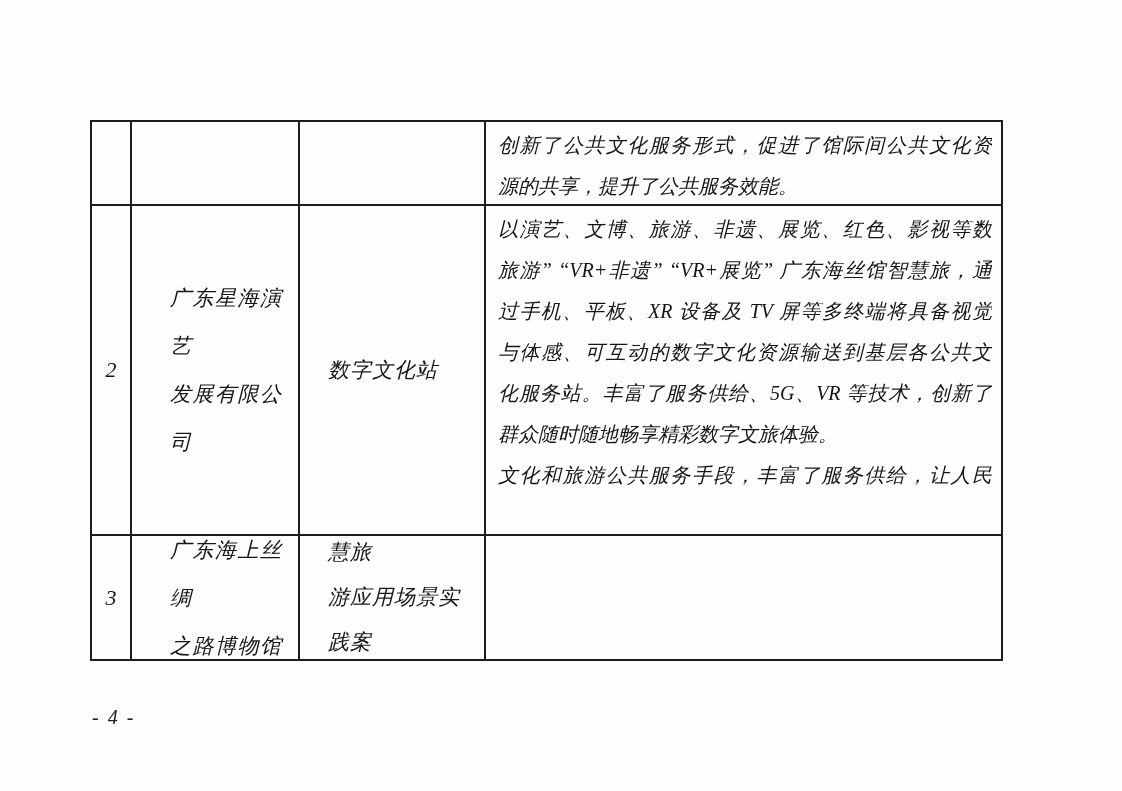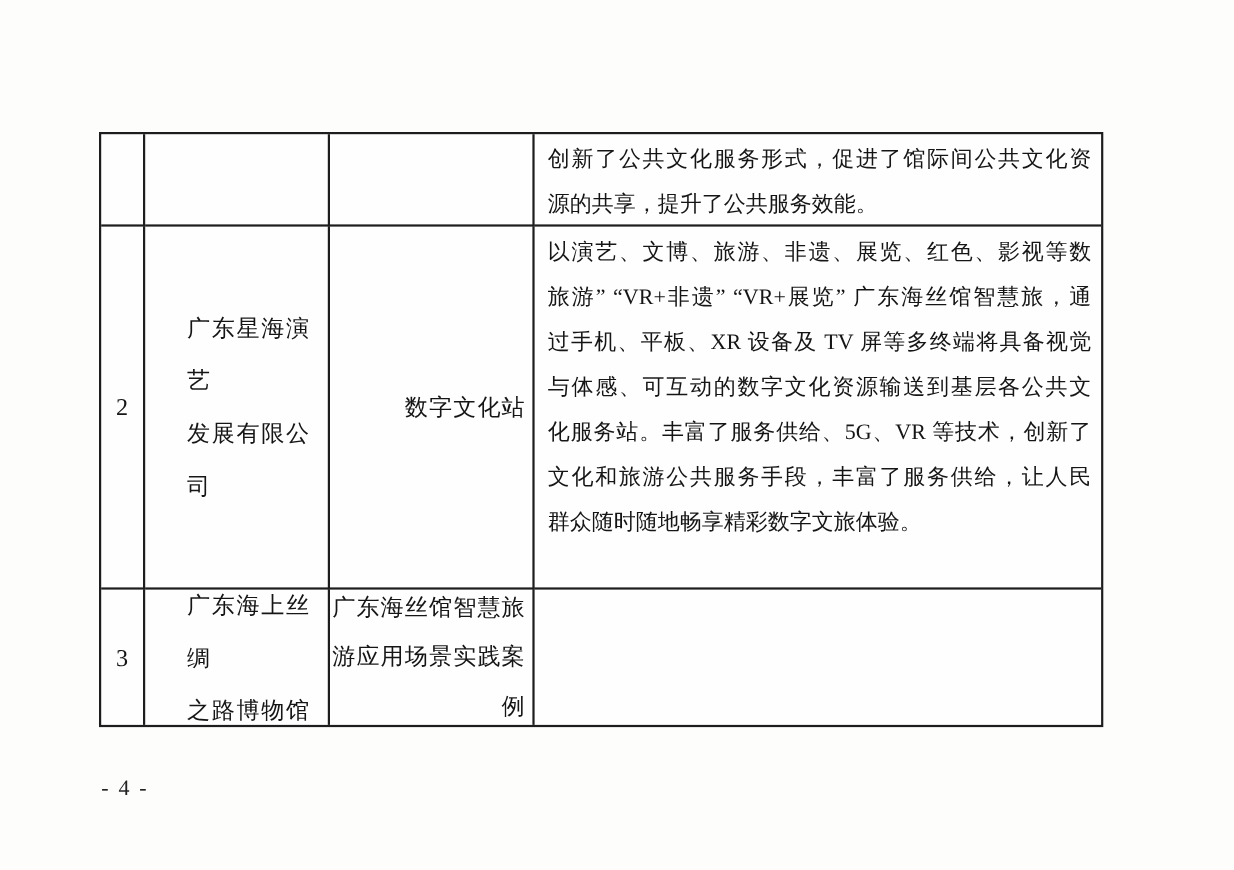--- a/index.html
+++ b/index.html
@@ -16,6 +16,7 @@
     position: relative;
     width: 916px;
     height: 791px;
+    font-style: italic;
   }
   
   .doc-table {

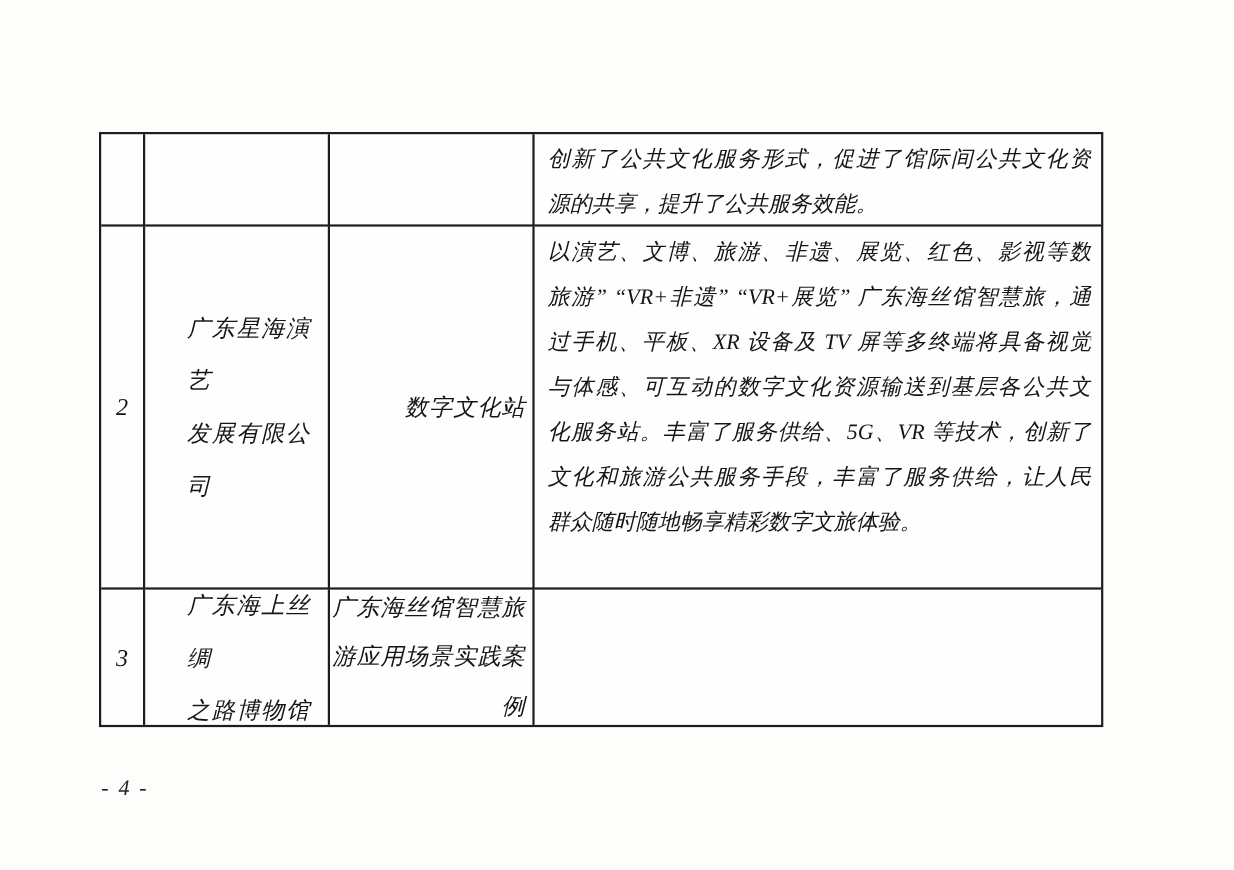--- a/index.html
+++ b/index.html
@@ -62,13 +62,12 @@
     display: flex;
     flex-direction: column;
     justify-content: center;
-    padding-left: 0;
+    padding-left: 28px;
     padding-right: 6px;
     font-size: 21px;
     line-height: 45px;
     letter-spacing: 1px;
     white-space: pre-line;
-    text-align: right;
   }
   
   .cell-desc {

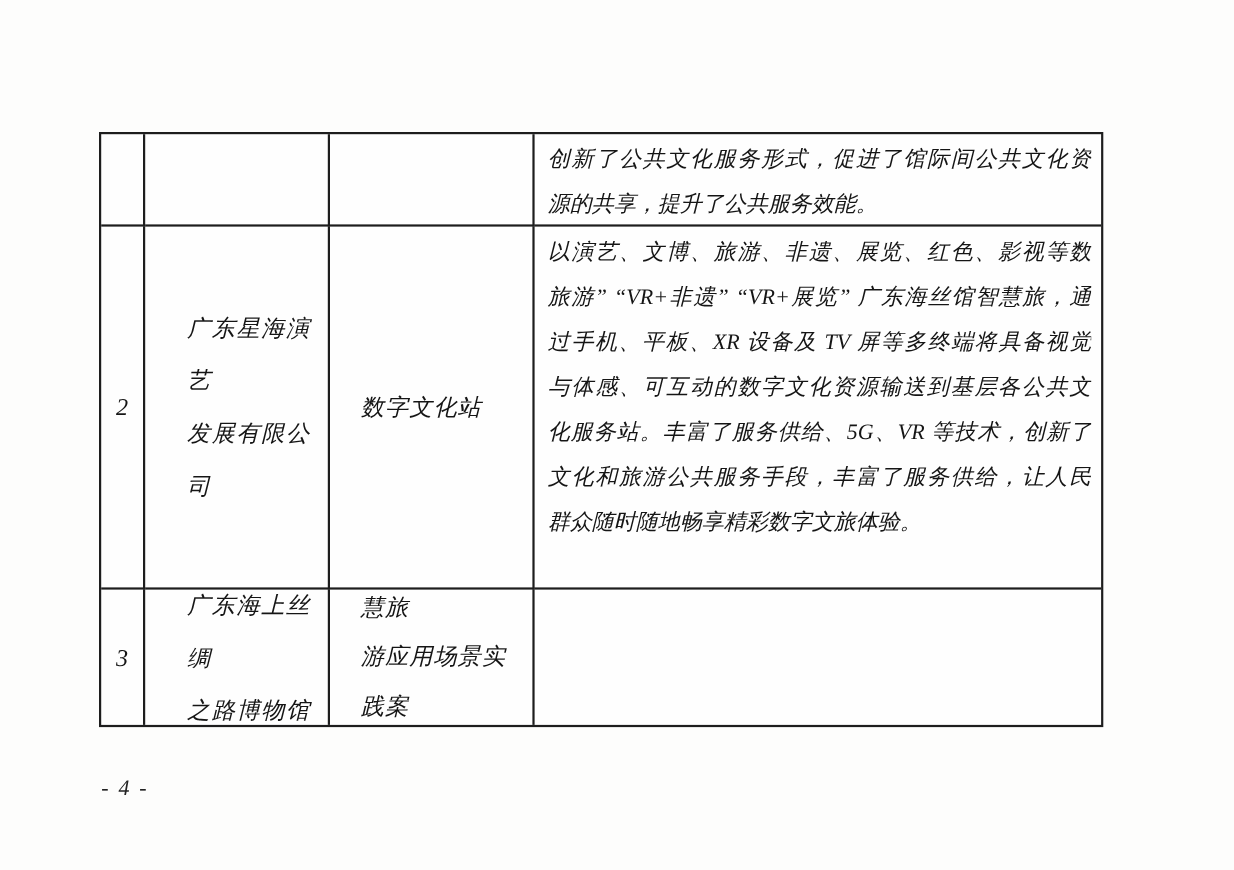--- a/index.html
+++ b/index.html
@@ -118,8 +118,8 @@
       <div class="dline j">过手机、平板、XR 设备及 TV 屏等多终端将具备视觉</div>
       <div class="dline j">与体感、可互动的数字文化资源输送到基层各公共文</div>
       <div class="dline j">化服务站。丰富了服务供给、5G、VR 等技术，创新了</div>
+      <div class="dline l">群众随时随地畅享精彩数字文旅体验。</div>
       <div class="dline j">文化和旅游公共服务手段，丰富了服务供给，让人民</div>
-      <div class="dline l">群众随时随地畅享精彩数字文旅体验。</div>
     </div>
 
     <div class="cell cell-index br">3</div>

